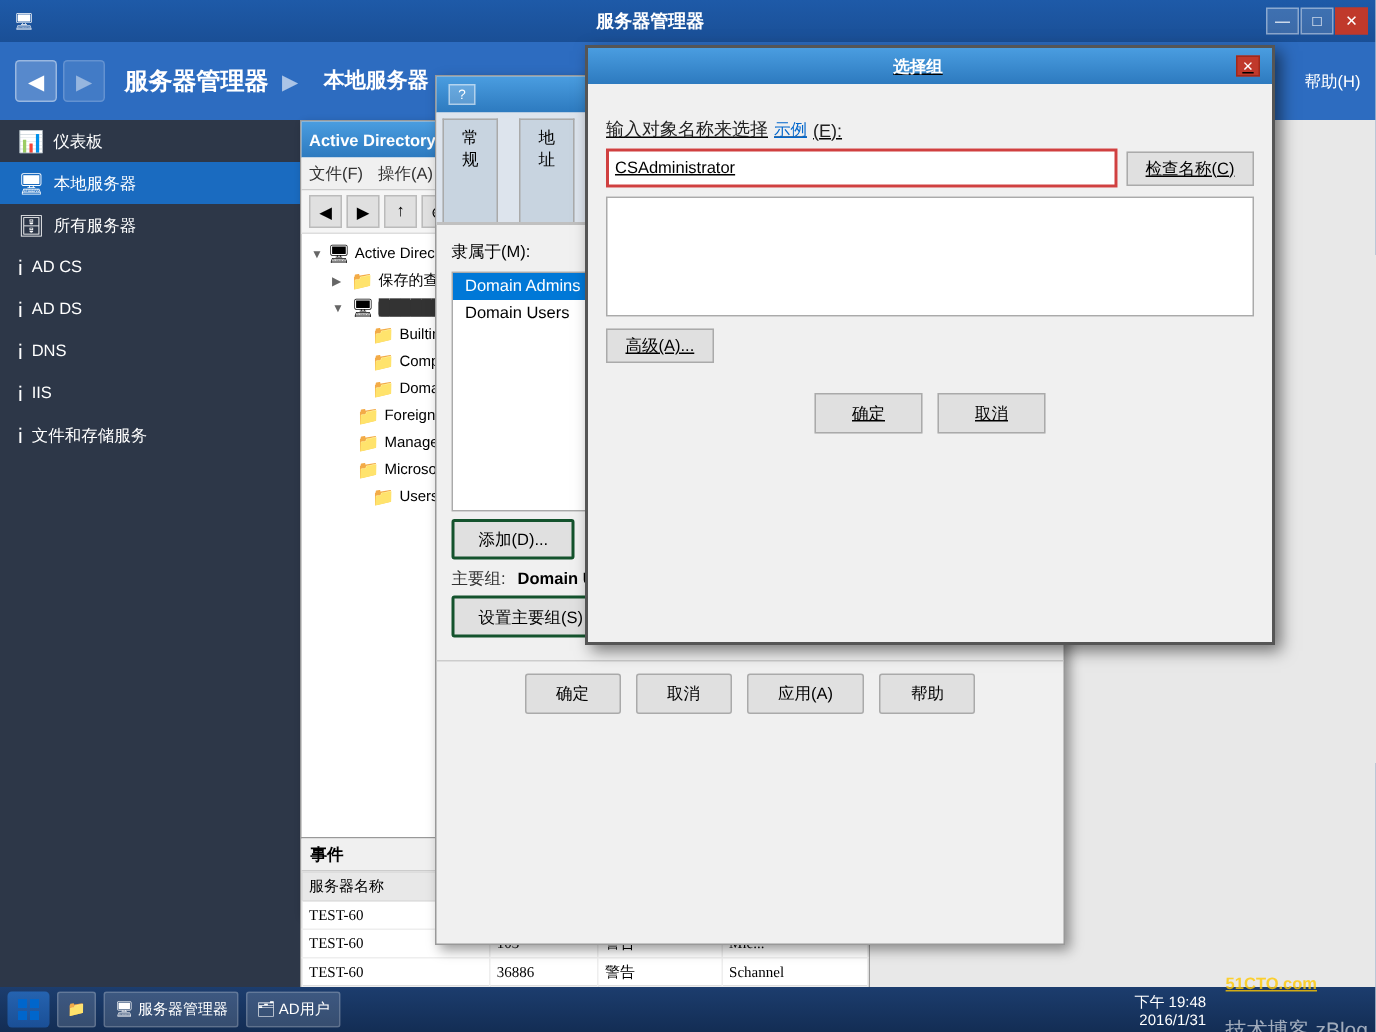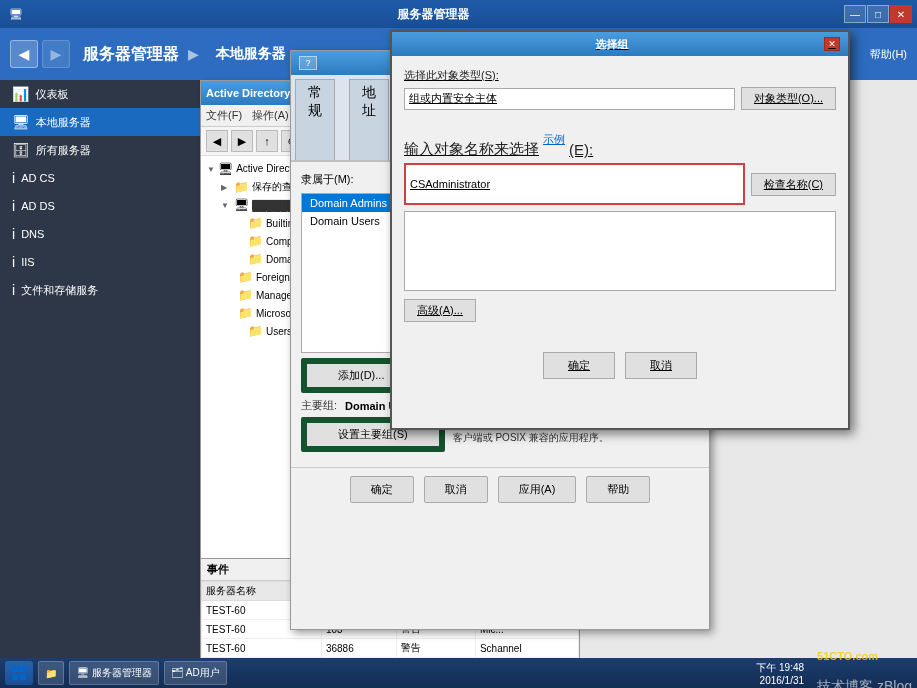--- a/index.html
+++ b/index.html
@@ -972,13 +972,6 @@
 
     <div class="sg-body">
 
-      <div class="sg-section">
-        <div class="sg-section-label">选择此对象类型(S):</div>
-        <div class="sg-row">
-          <input class="sg-input" type="text" value="组或内置安全主体" style="">
-          <button class="sg-btn">对象类型(O)...</button>
-        </div>
-      </div>
 
       <div class="sg-section">
       </div>

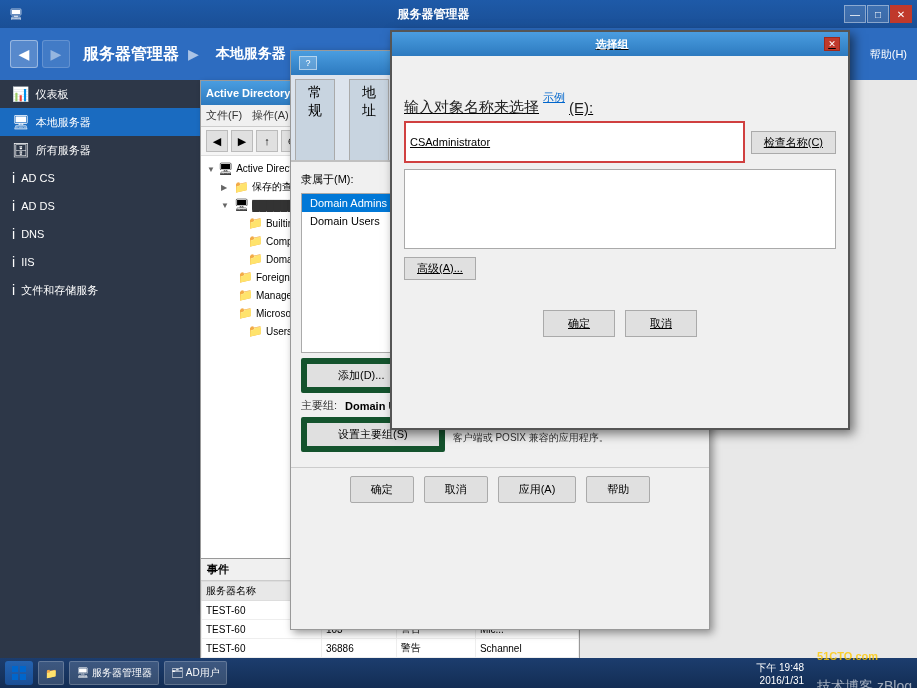--- a/index.html
+++ b/index.html
@@ -386,7 +386,7 @@
     }
     .admin-tab {
       padding: 4px 12px;
-      font-size: 14px;
+      font-size: 11px;
       cursor: pointer;
       background: #c8d4e0;
       border: 1px solid #aaa;

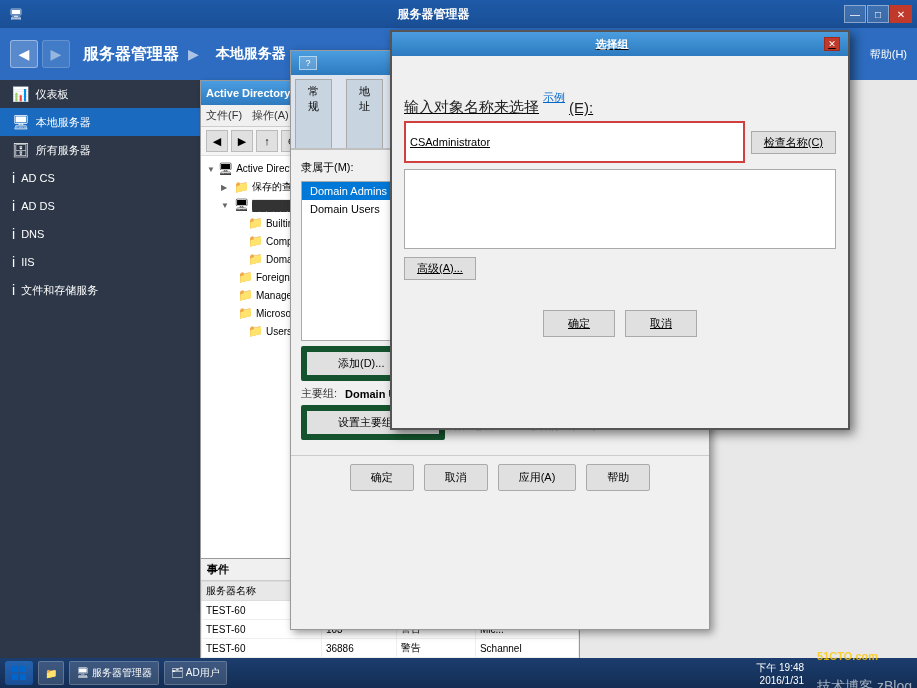--- a/index.html
+++ b/index.html
@@ -538,7 +538,7 @@
       gap: 4px;
       margin-bottom: 4px;
     }
-    .sg-enter-label { font-size: 15px; color: #222; margin-top: 20px; }
+    .sg-enter-label { font-size: 12px; color: #222; }
     .sg-example-link { color: #0066cc; cursor: pointer; font-size: 11px; text-decoration: underline; }
 
     .sg-name-input {

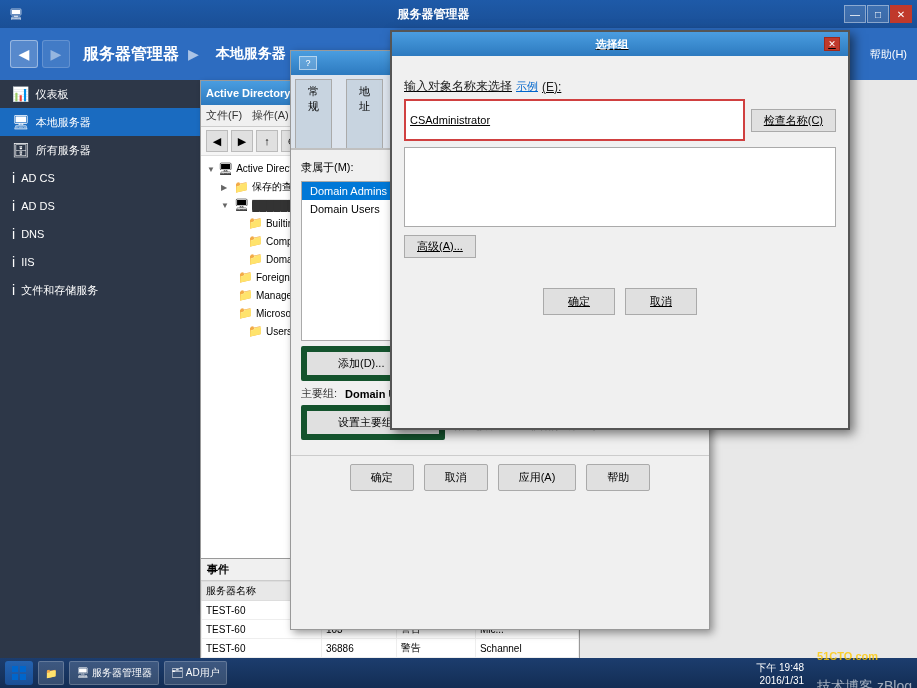--- a/index.html
+++ b/index.html
@@ -543,7 +543,7 @@
 
     .sg-name-input {
       width: 100%;
-      height: 42px;
+      height: 26px;
       border: 2px solid #d04040;
       padding: 0 4px;
       font-size: 11px;

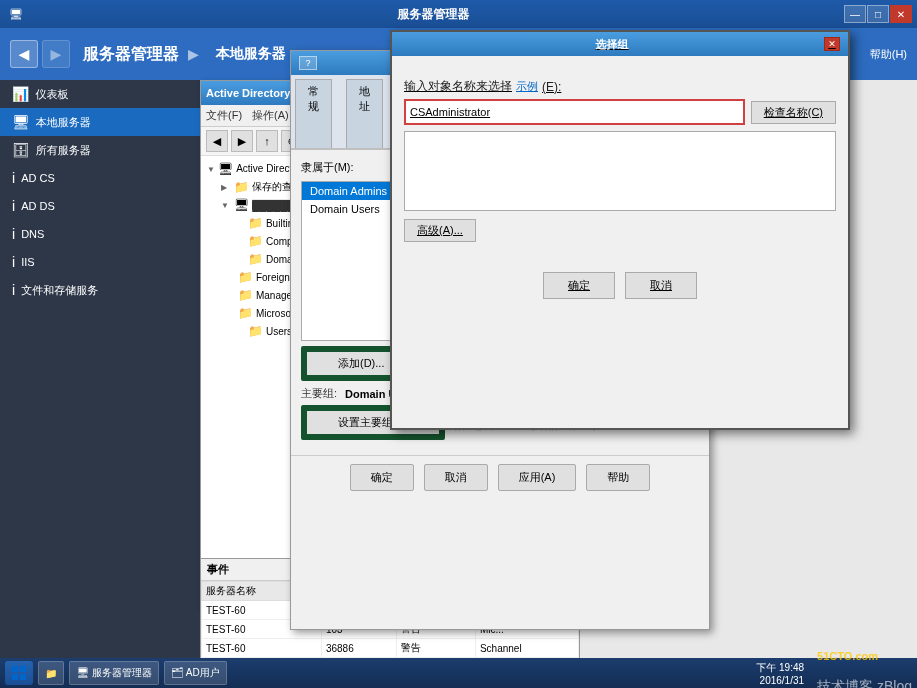--- a/index.html
+++ b/index.html
@@ -561,7 +561,6 @@
     .sg-advanced-row {
       display: flex;
       justify-content: flex-start;
-      margin-bottom: 10px;
     }
 
     .sg-footer {

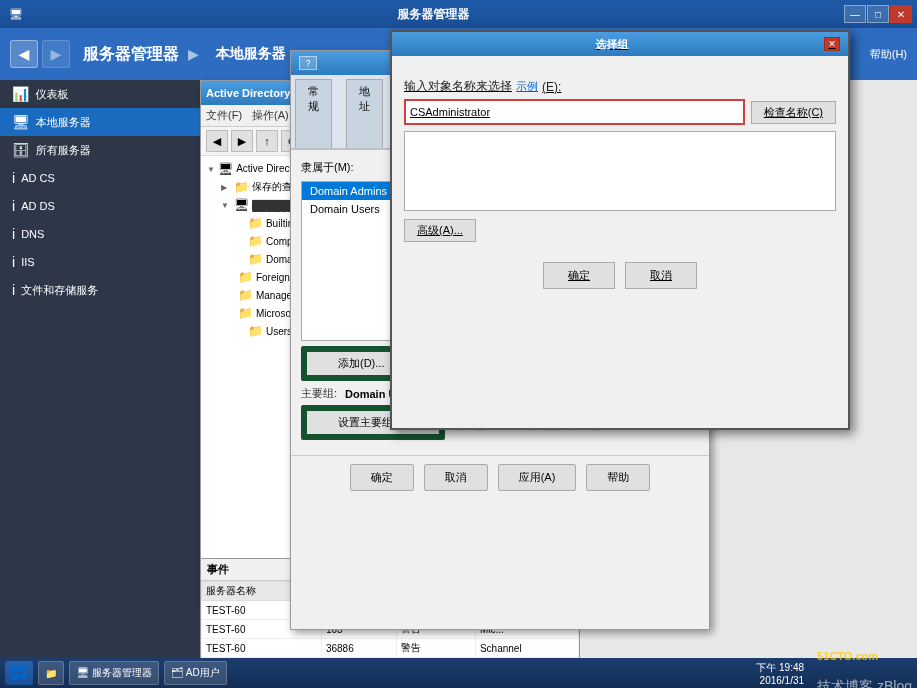--- a/index.html
+++ b/index.html
@@ -424,9 +424,9 @@
       margin: 5px 0;
     }
     .admin-btn {
-      padding: 4px 31px;
+      padding: 4px 16px;
       background: #e0e0e0;
-      border: 6px solid #14532d;
+      border: 2px solid #14532d;
       font-size: 11px;
       cursor: pointer;
       border-radius: 2px;

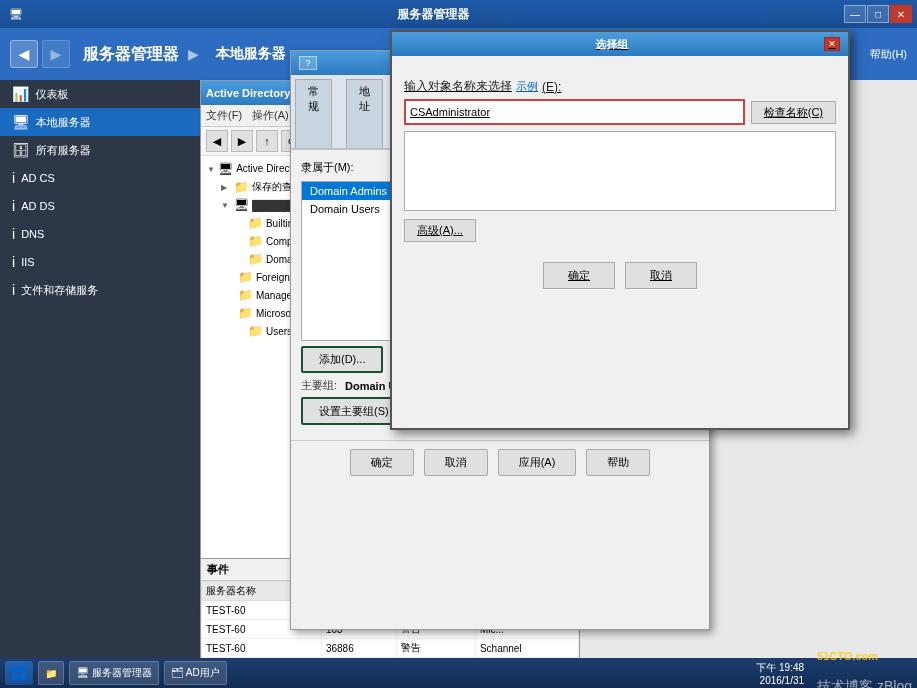--- a/index.html
+++ b/index.html
@@ -277,6 +277,7 @@
       width: 100%;
       border-collapse: collapse;
       font-size: 10px;
+      font-family: Liberation Serif, serif;
     }
     .event-table th {
       background: #e8e8e8;

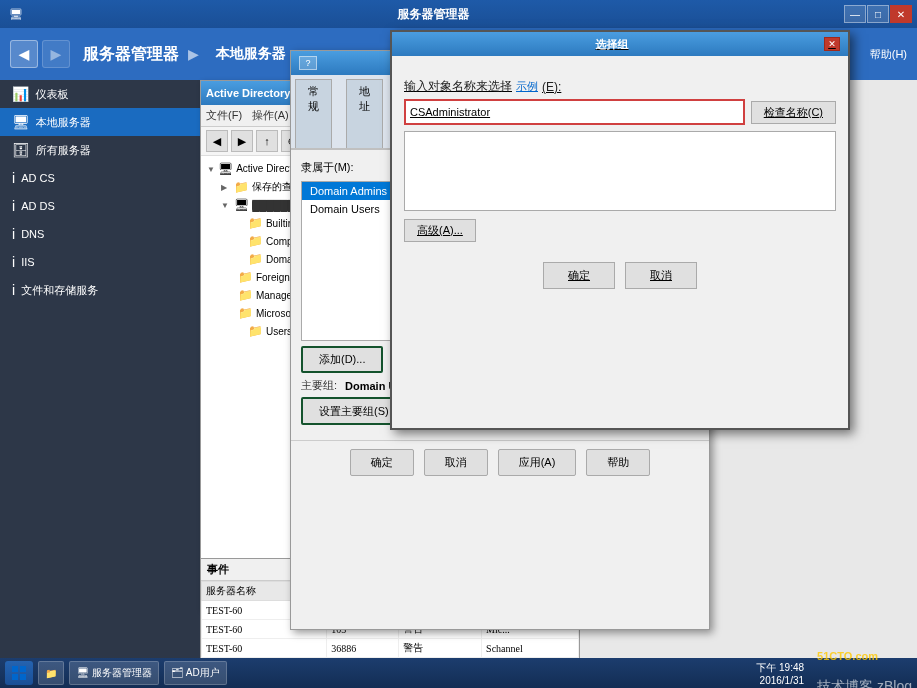--- a/index.html
+++ b/index.html
@@ -1018,7 +1018,7 @@
       <div>2016/1/31</div>
     </div>
     <div style="margin-left:8px;">
-      <div style="color:rgba(255,200,0,0.8);font-size:11px;font-weight:bold;">51CTO.com</div>
+      <div style="color:rgba(255,200,0,0.8);font-size:11px;font-weight:bold;text-decoration:underline;">51CTO.com</div>
       <div style="color:rgba(255,255,255,0.6);font-size:14px;margin-top:16px;">技术博客 zBlog</div>
     </div>
   </div>

